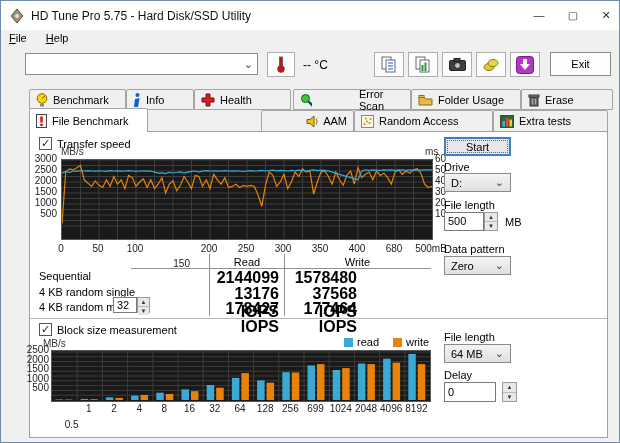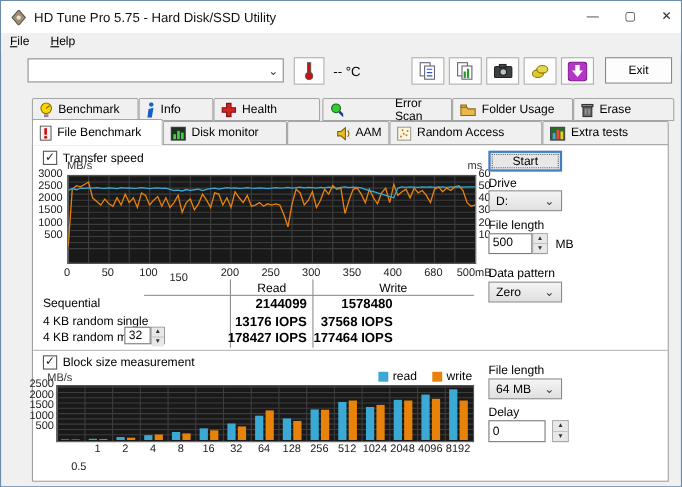--- a/index.html
+++ b/index.html
@@ -166,15 +166,6 @@
       <circle cx="5.5" cy="10.8" r="1.4" fill="#cc1111"></circle>
     </svg>
     <span>File Benchmark</span>
-  </div>
-  <div class="abs tab" style="left:147px;top:109px;width:113px;height:22px;">
-    <svg width="14" height="13">
-      <rect x="0.5" y="0.5" width="13" height="12" fill="#203020" stroke="#444"></rect>
-      <rect x="2.5" y="7" width="2.5" height="4.5" fill="#44cc44"></rect>
-        <rect x="6" y="4" width="2.5" height="7.5" fill="#44cc44"></rect>
-        <rect x="9.5" y="5.5" width="2.5" height="6" fill="#44cc44"></rect>
-    </svg>
-    <span>Disk monitor</span>
   </div>
   <div class="abs tab" style="left:260px;top:109px;width:93px;height:22px;padding-left:44px;">
     <svg width="14" height="13">

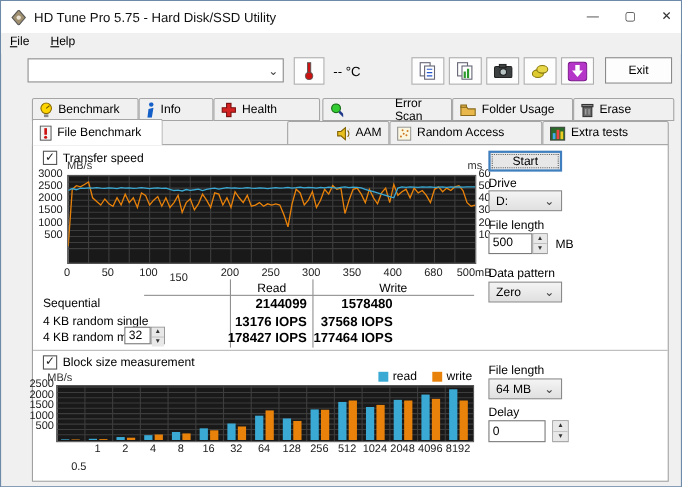--- a/index.html
+++ b/index.html
@@ -263,7 +263,7 @@
       <div style="position: absolute; left: -18px; top: 0px; width: 36px; text-align: center; line-height: 10px; white-space: nowrap;">0</div>
       <div style="position: absolute; left: 19px; top: 0px; width: 36px; text-align: center; line-height: 10px; white-space: nowrap;">50</div>
       <div style="position: absolute; left: 56px; top: 0px; width: 36px; text-align: center; line-height: 10px; white-space: nowrap;">100</div>
-      <div style="position: absolute; left: 93px; top: 4px; width: 36px; text-align: left; line-height: 10px; white-space: nowrap;">150</div>
+      <div style="position: absolute; left: 93px; top: 15px; width: 36px; text-align: right; line-height: 10px; white-space: nowrap;">150</div>
       <div style="position: absolute; left: 130px; top: 0px; width: 36px; text-align: center; line-height: 10px; white-space: nowrap;">200</div>
       <div style="position: absolute; left: 167px; top: 0px; width: 36px; text-align: center; line-height: 10px; white-space: nowrap;">250</div>
       <div style="position: absolute; left: 204px; top: 0px; width: 36px; text-align: center; line-height: 10px; white-space: nowrap;">300</div>

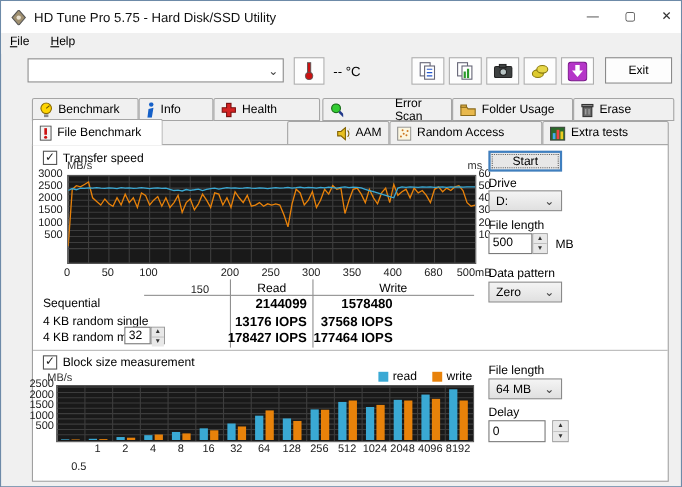--- a/index.html
+++ b/index.html
@@ -29,7 +29,7 @@
   .checkbox{width:13px;height:13px;background:#fff;border:1px solid #555;box-sizing:border-box;
             font-size:11px;line-height:11px;text-align:center;color:#222;}
   .ticks{font-size:10px;color:#222;}
-  .num{font-weight:bold;font-size:12px;text-align:right;}
+  .num{font-weight:bold;font-size:16px;text-align:right;}
   .vline{width:1px;background:#909090;}
   .hline{height:1px;background:#909090;}
   .spinbox{border:1px solid #7a7a7a;background:#fff;box-sizing:border-box;font-size:11px;padding:1px 3px;}

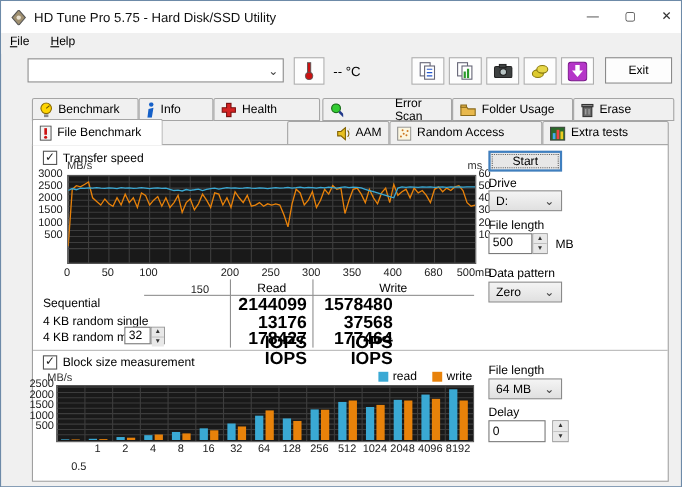--- a/index.html
+++ b/index.html
@@ -390,7 +390,7 @@
       <div style="position: absolute; left: 174px; top: 0px; width: 30px; text-align: center; line-height: 10px; white-space: nowrap;">64</div>
       <div style="position: absolute; left: 199.2px; top: 0px; width: 30px; text-align: center; line-height: 10px; white-space: nowrap;">128</div>
       <div style="position: absolute; left: 224.4px; top: 0px; width: 30px; text-align: center; line-height: 10px; white-space: nowrap;">256</div>
-      <div style="position: absolute; left: 249.6px; top: 0px; width: 30px; text-align: center; line-height: 10px; white-space: nowrap;">512</div>
+      <div style="position: absolute; left: 249.6px; top: 0px; width: 30px; text-align: center; line-height: 10px; white-space: nowrap;">699</div>
       <div style="position: absolute; left: 274.8px; top: 0px; width: 30px; text-align: center; line-height: 10px; white-space: nowrap;">1024</div>
       <div style="position: absolute; left: 300px; top: 0px; width: 30px; text-align: center; line-height: 10px; white-space: nowrap;">2048</div>
       <div style="position: absolute; left: 325.2px; top: 0px; width: 30px; text-align: center; line-height: 10px; white-space: nowrap;">4096</div>

